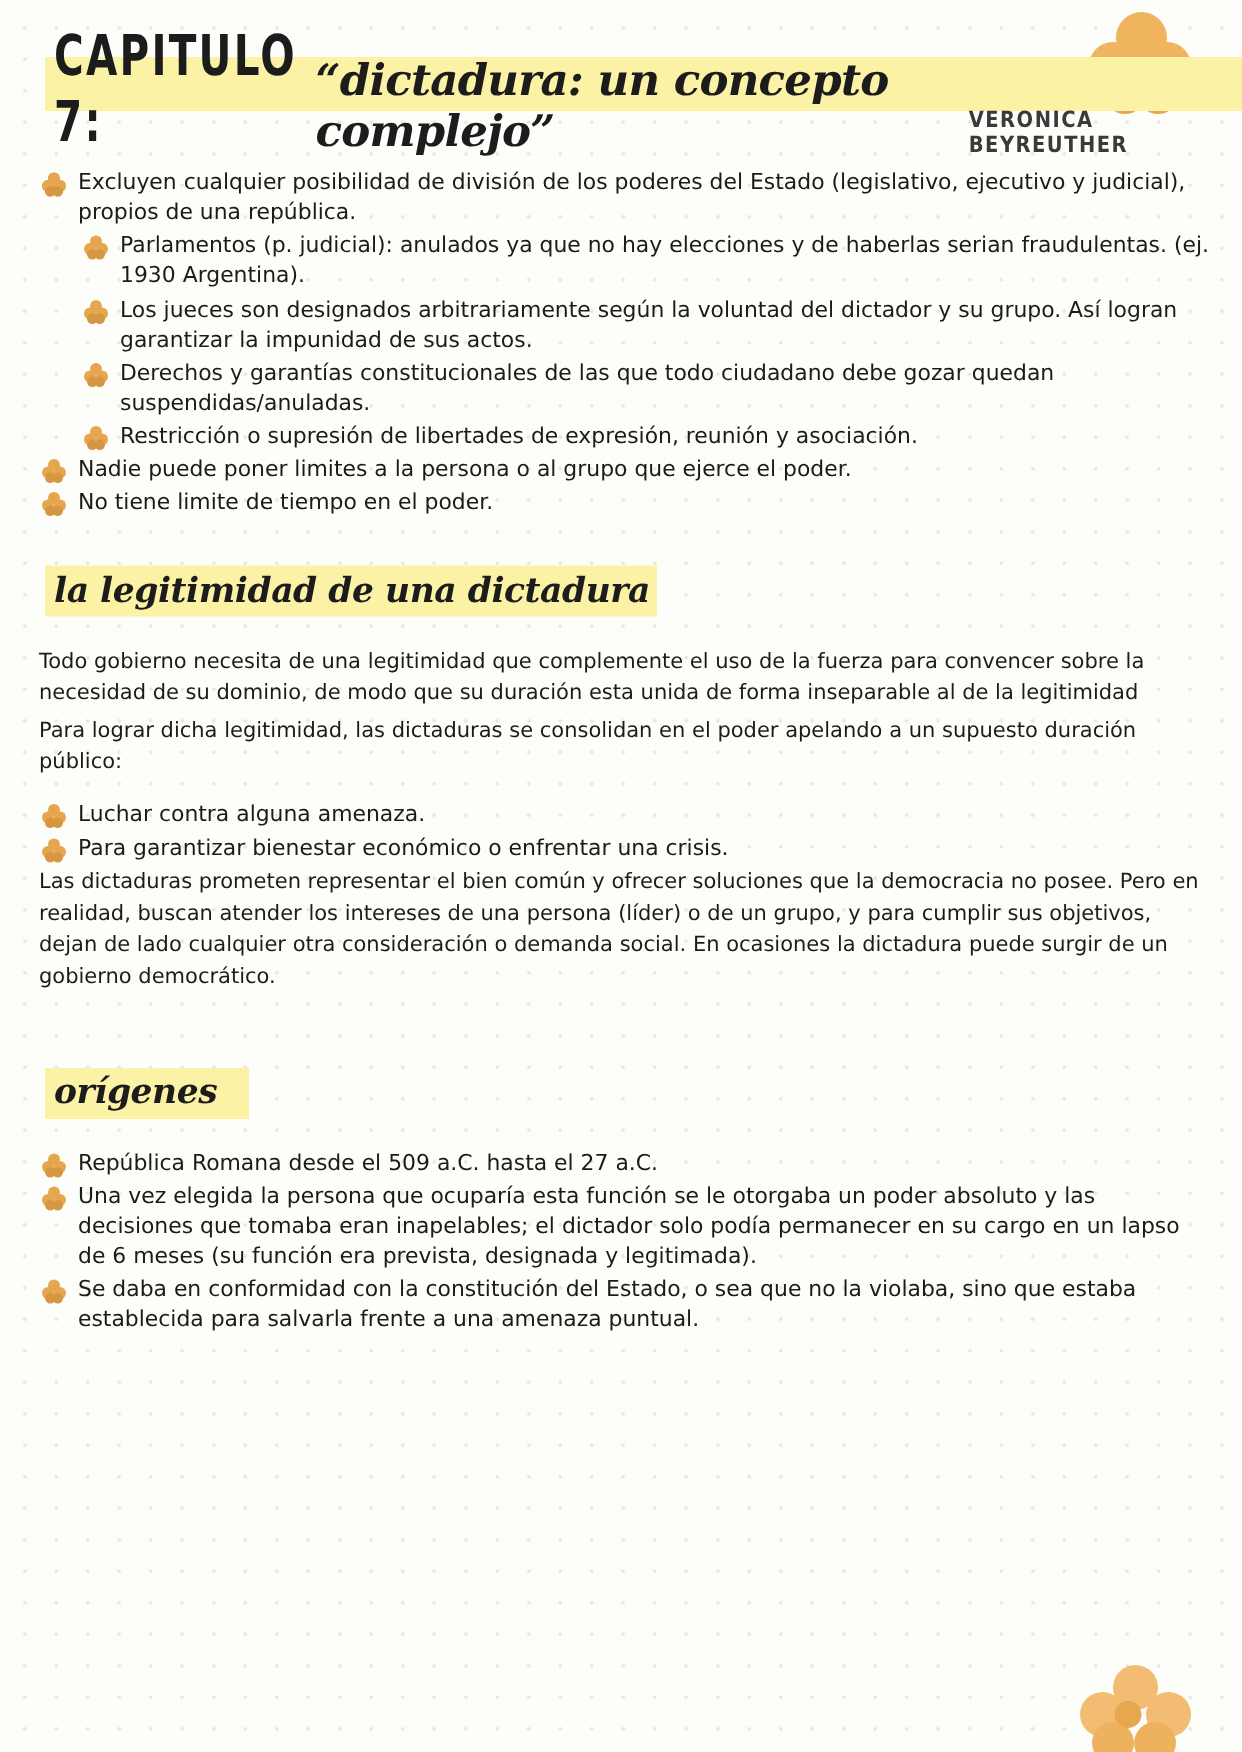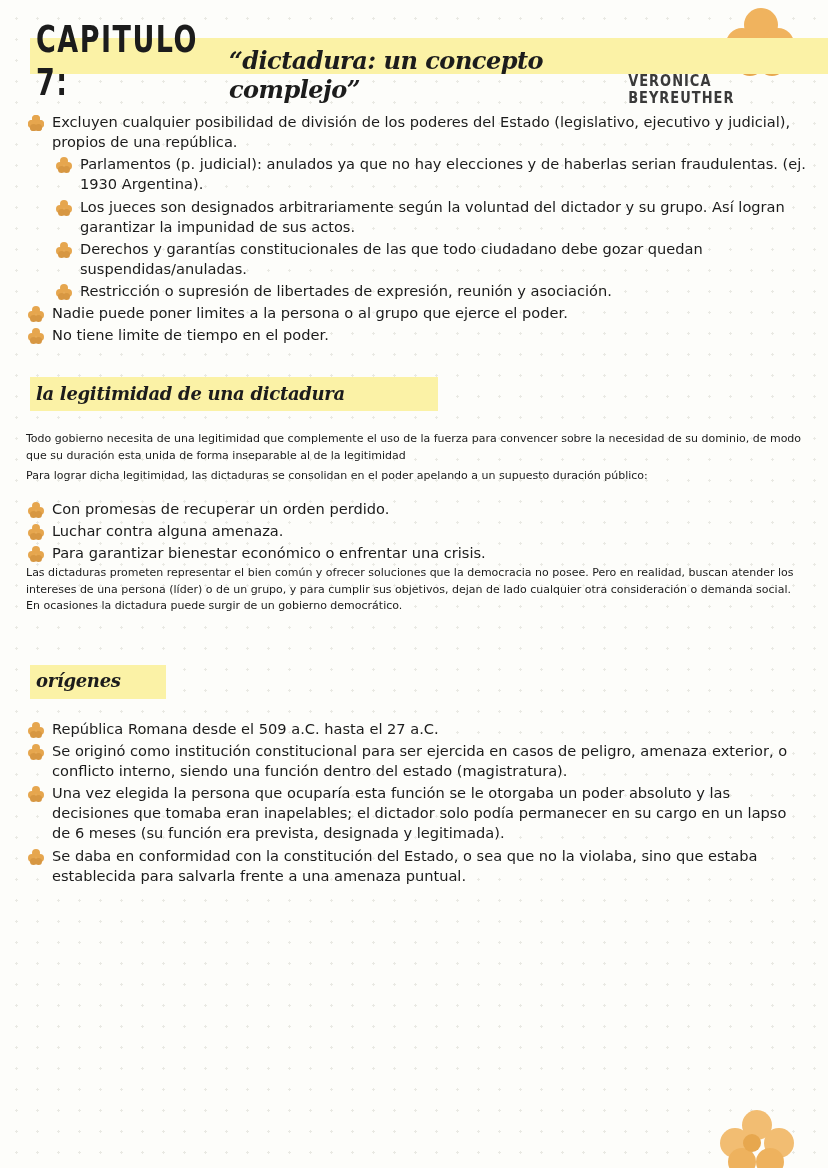--- a/index.html
+++ b/index.html
@@ -98,7 +98,7 @@
     font-family: "DejaVu Serif", serif;
     font-style: italic;
     font-weight: bold;
-    font-size: 24px;
+    font-size: 29px;
     letter-spacing: -0.5px;
   }
   .author {

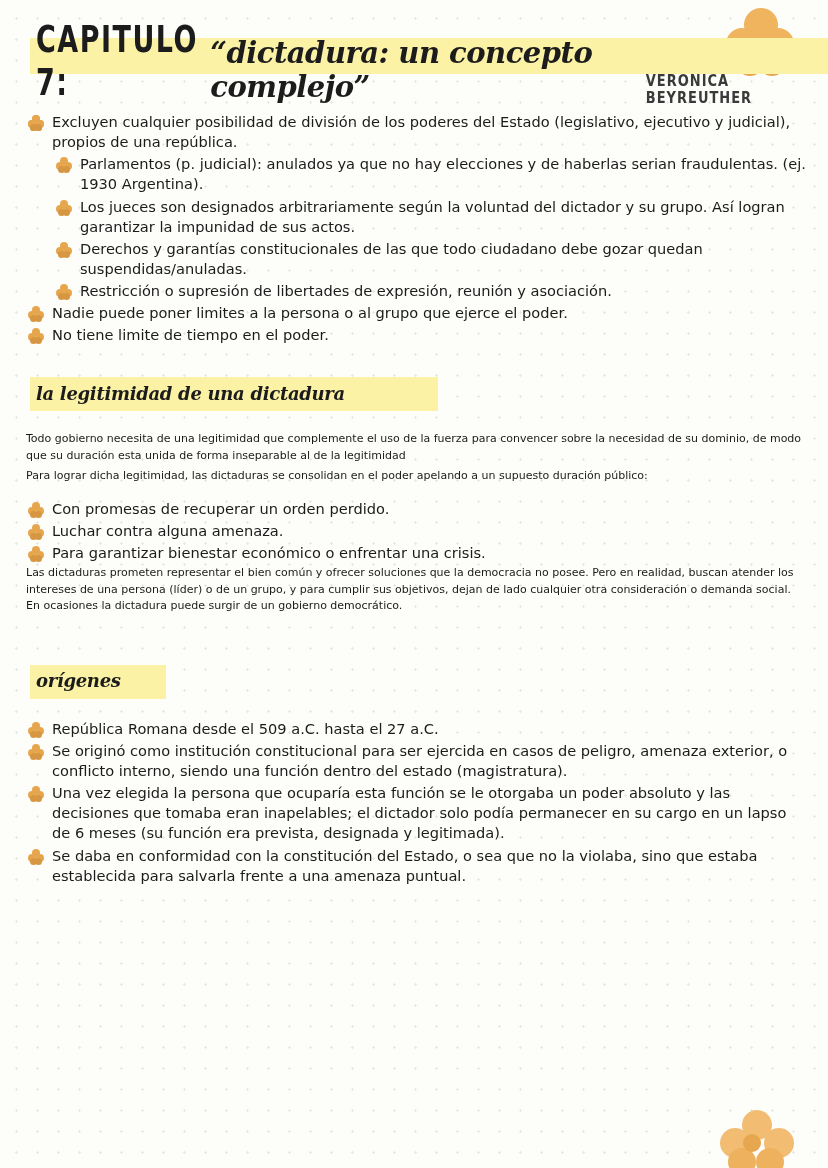--- a/index.html
+++ b/index.html
@@ -174,7 +174,7 @@
     font-family: "DejaVu Serif", serif;
     font-style: italic;
     font-weight: bold;
-    font-size: 18px;
+    font-size: 23px;
     letter-spacing: -0.3px;
   }
   .hl-wide { width: 408px; }

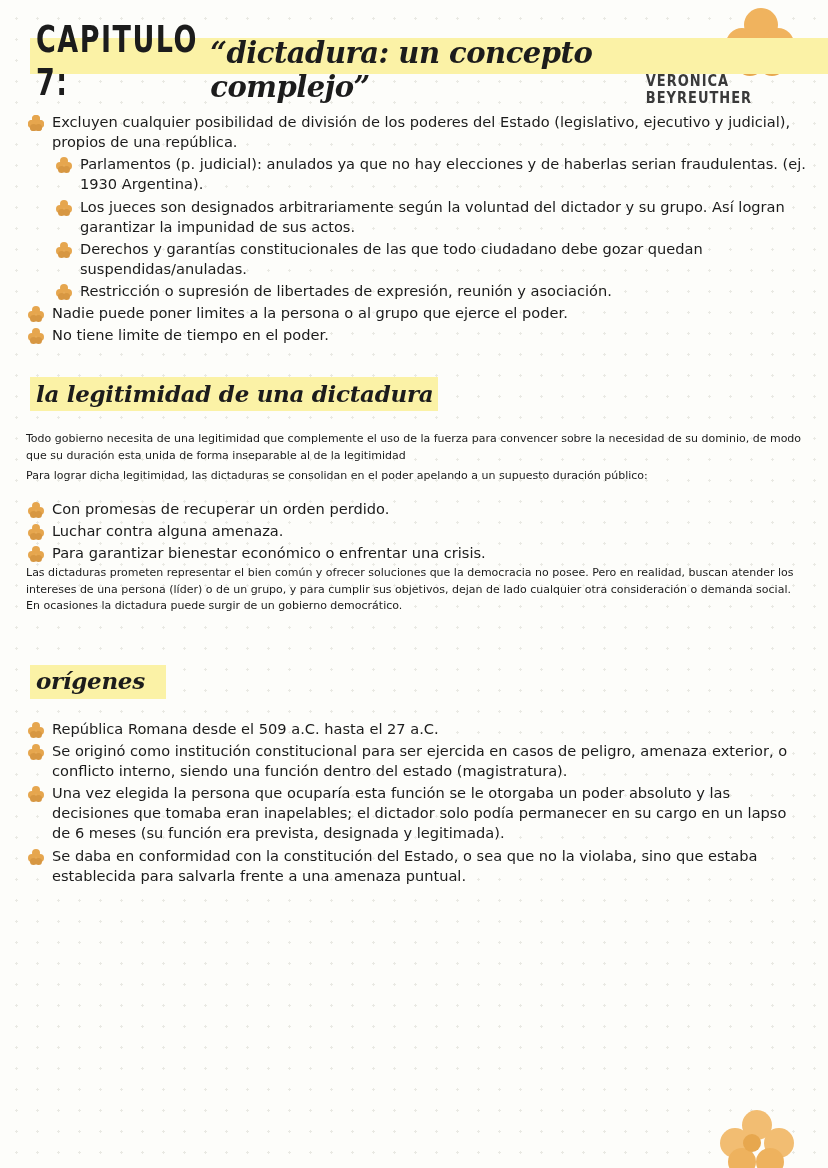--- a/index.html
+++ b/index.html
@@ -183,7 +183,7 @@
   
   p.para {
     margin: 0 0 4px 0;
-    font-size: 11px;
+    font-size: 14px;
     line-height: 1.5;
     padding-left: 4px;
     color: #1b1b1b;

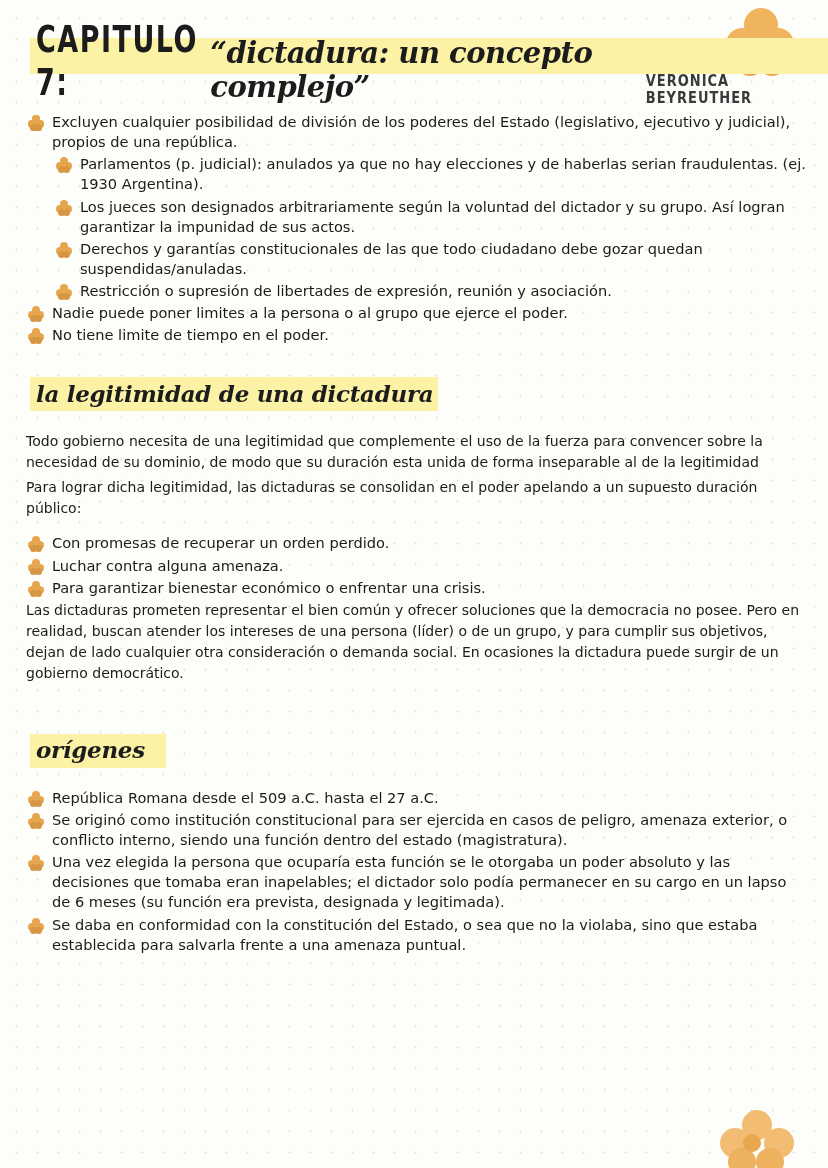--- a/index.html
+++ b/index.html
@@ -312,16 +312,6 @@
           <i></i>
           <i></i>
         </span>
-      <span>Con promesas de recuperar un orden perdido.</span>
-    </li>
-    <li>
-      <span class="bullet-icon">
-          <i></i>
-          <i></i>
-          <i></i>
-          <i></i>
-          <i></i>
-        </span>
       <span>Luchar contra alguna amenaza.</span>
     </li>
     <li>

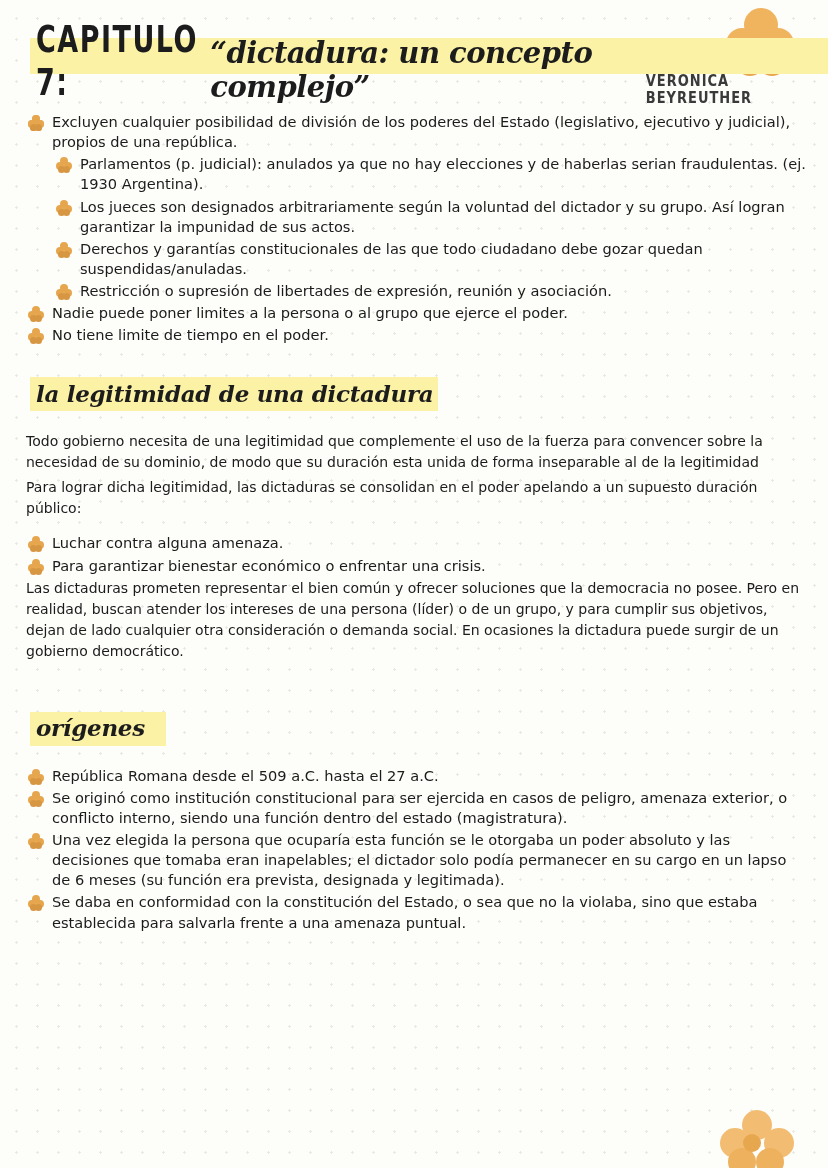--- a/index.html
+++ b/index.html
@@ -352,16 +352,6 @@
           <i></i>
           <i></i>
         </span>
-      <span>Se originó como institución constitucional para ser ejercida en casos de peligro, amenaza exterior, o conflicto interno, siendo una función dentro del estado (magistratura).</span>
-    </li>
-    <li>
-      <span class="bullet-icon">
-          <i></i>
-          <i></i>
-          <i></i>
-          <i></i>
-          <i></i>
-        </span>
       <span>Una vez elegida la persona que ocuparía esta función se le otorgaba un poder absoluto y las decisiones que tomaba eran inapelables; el dictador solo podía permanecer en su cargo en un lapso de 6 meses (su función era prevista, designada y legitimada).</span>
     </li>
     <li>

